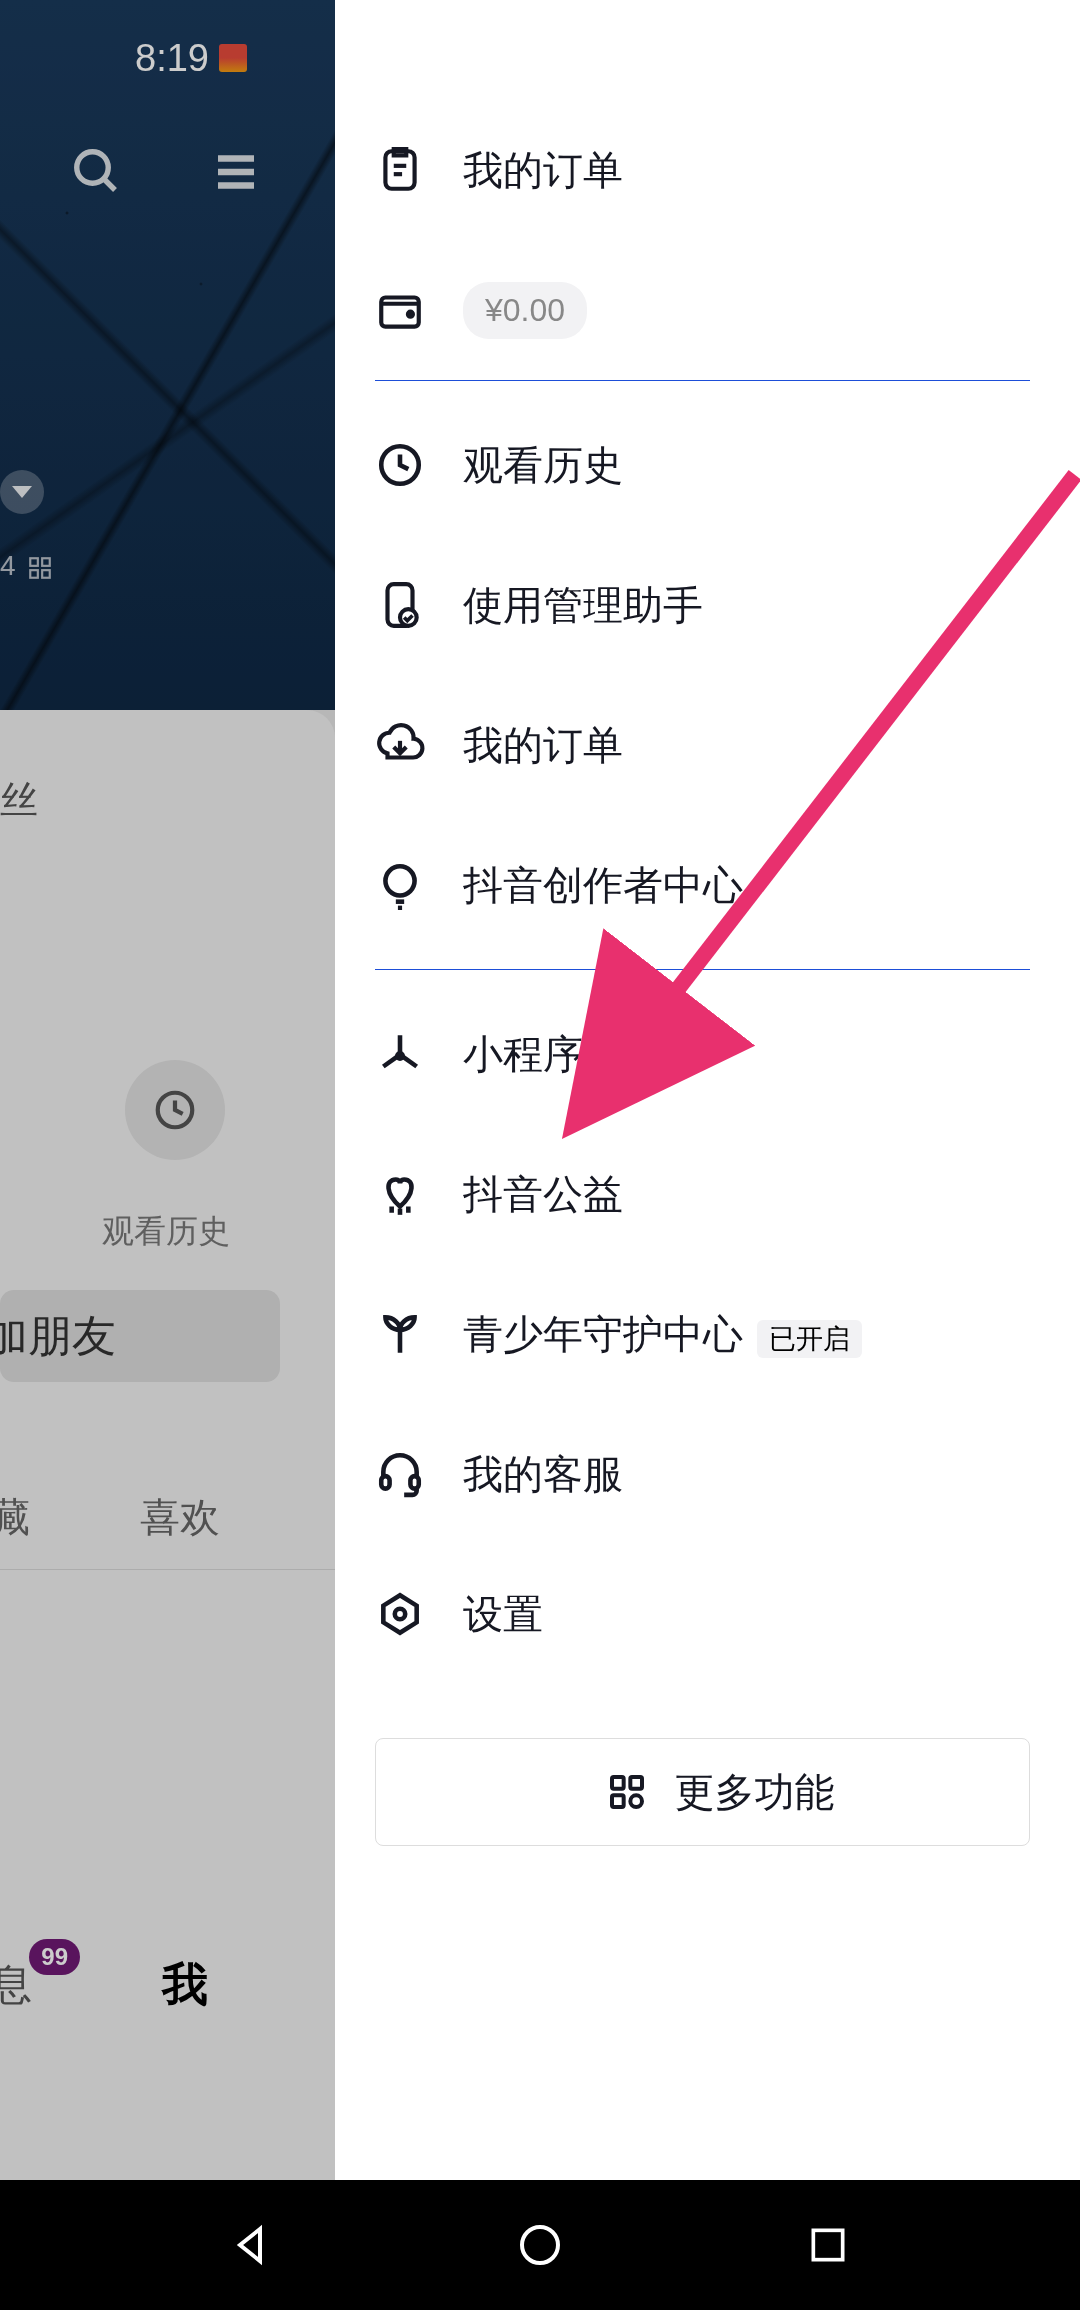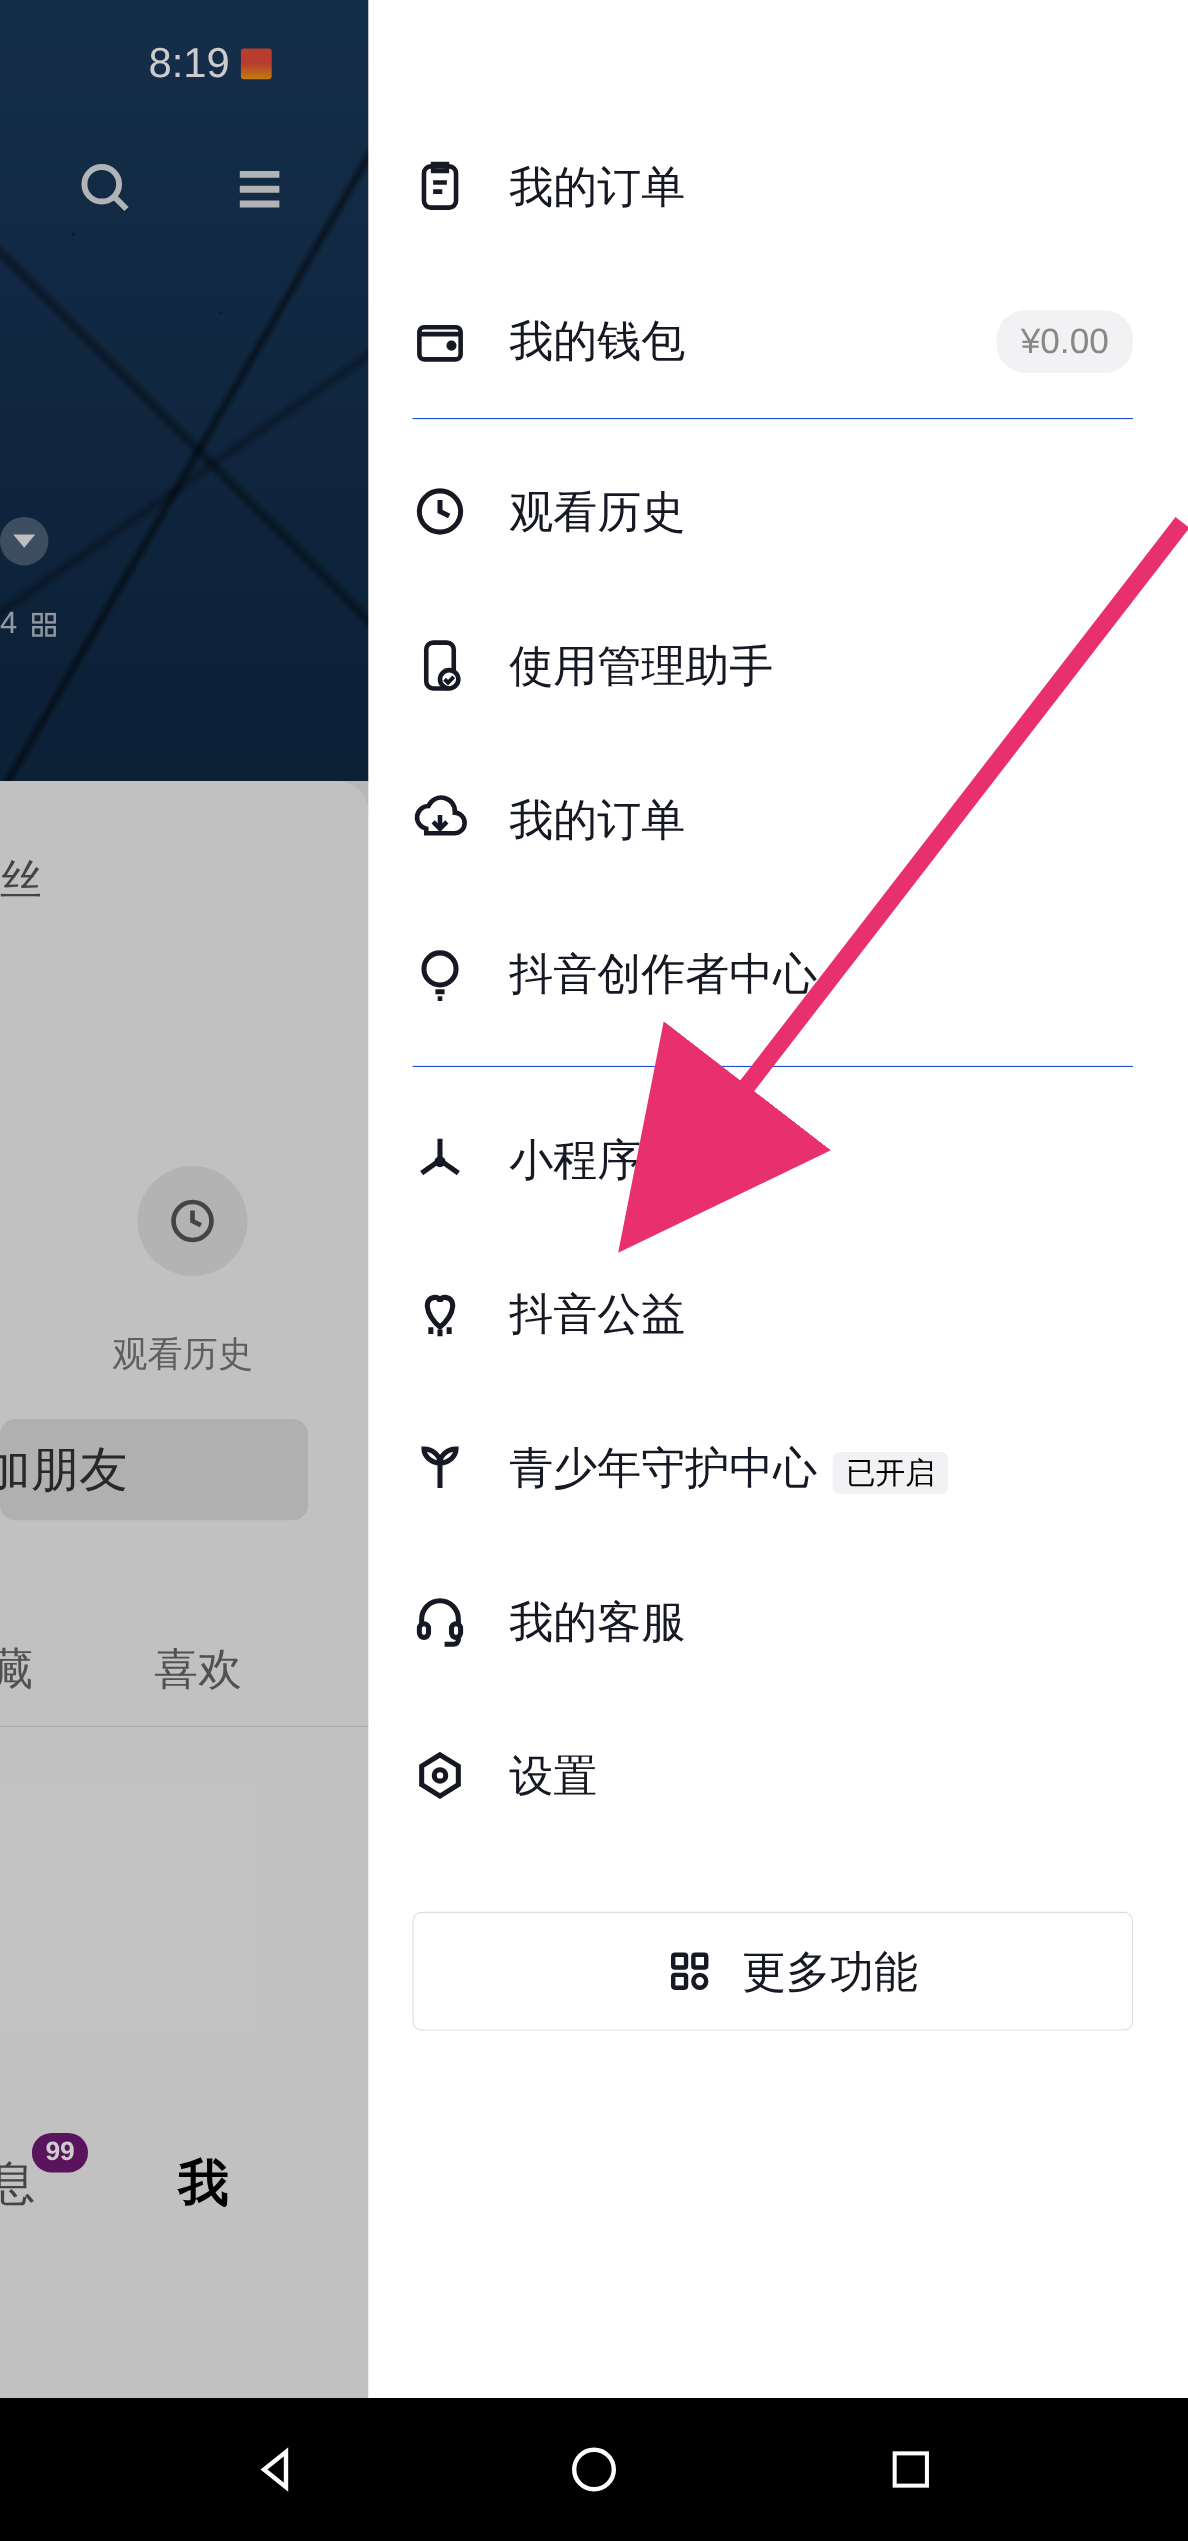--- a/index.html
+++ b/index.html
@@ -147,7 +147,6 @@
             <circle cx="17" cy="14" r="1.2" fill="#161823"></circle>
           </svg>
       </span>
-      <span class="menu-label">我的钱包</span>
       <span class="menu-badge">¥0.00</span>
     </div>
   </div>

